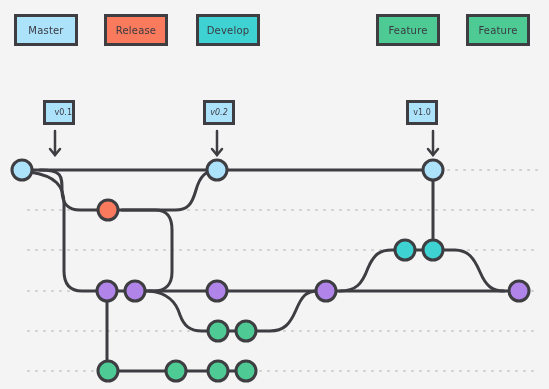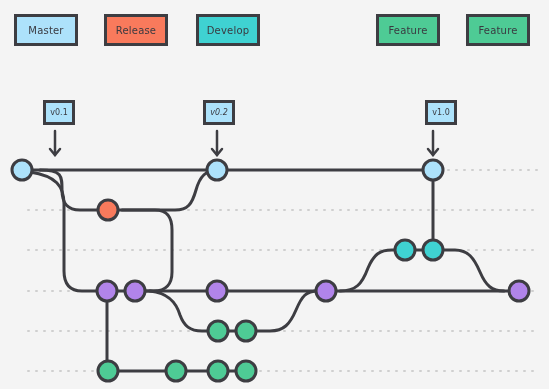--- a/index.html
+++ b/index.html
@@ -106,7 +106,7 @@
     </div>
 
   <div id="tags-root">
-      <div class="tag-box" style="left: 43px; top: 100px; background: rgb(173, 226, 251);">
+      <div class="tag-box" style="left: 43px; top: 100px; background: rgb(173, 226, 251); justify-content: flex-end;">
         <span>v0.1</span>
       </div>
       <div class="tag-box" style="left: 203px; top: 100px; background: rgb(173, 226, 251); font-style: italic;">

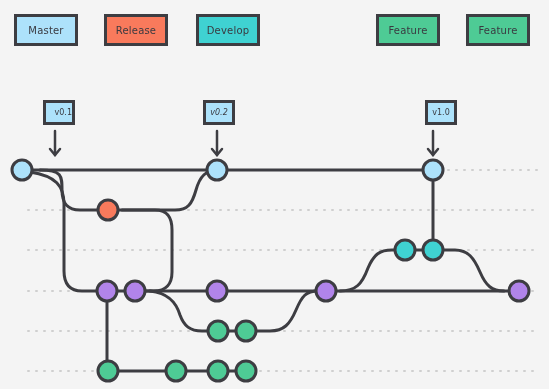--- a/index.html
+++ b/index.html
@@ -112,7 +112,7 @@
       <div class="tag-box" style="left: 203px; top: 100px; background: rgb(173, 226, 251); font-style: italic;">
         <span>v0.2</span>
       </div>
-      <div class="tag-box" style="left: 425px; top: 100px; background: rgb(173, 226, 251);">
+      <div class="tag-box" style="left: 406px; top: 100px; background: rgb(173, 226, 251);">
         <span>v1.0</span>
       </div>
     </div>

